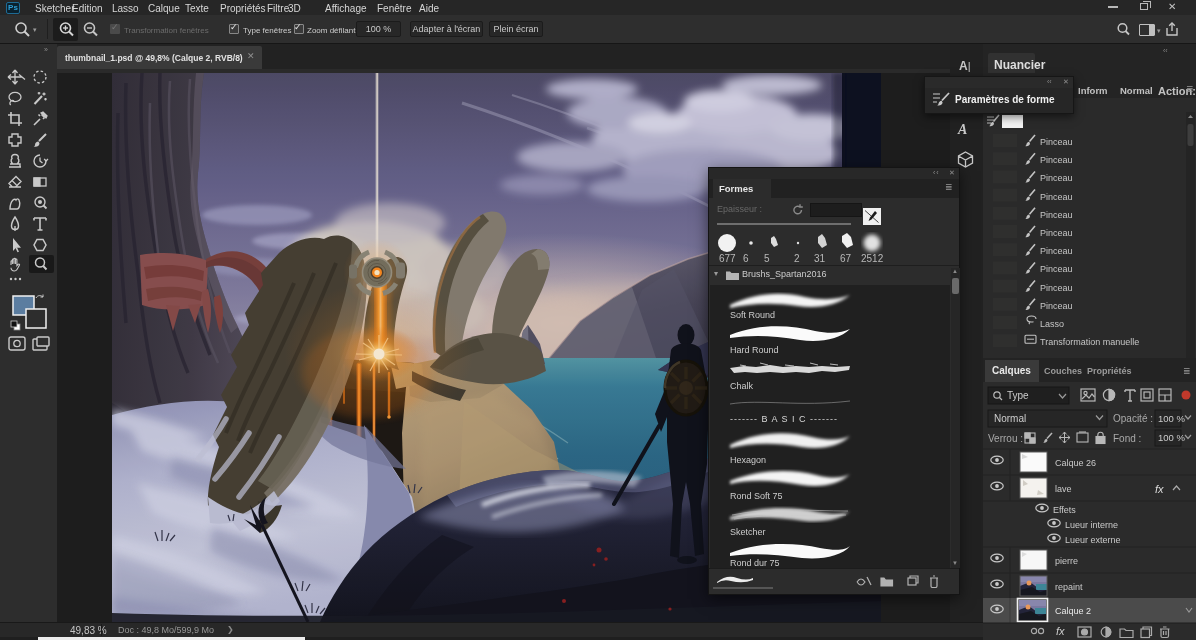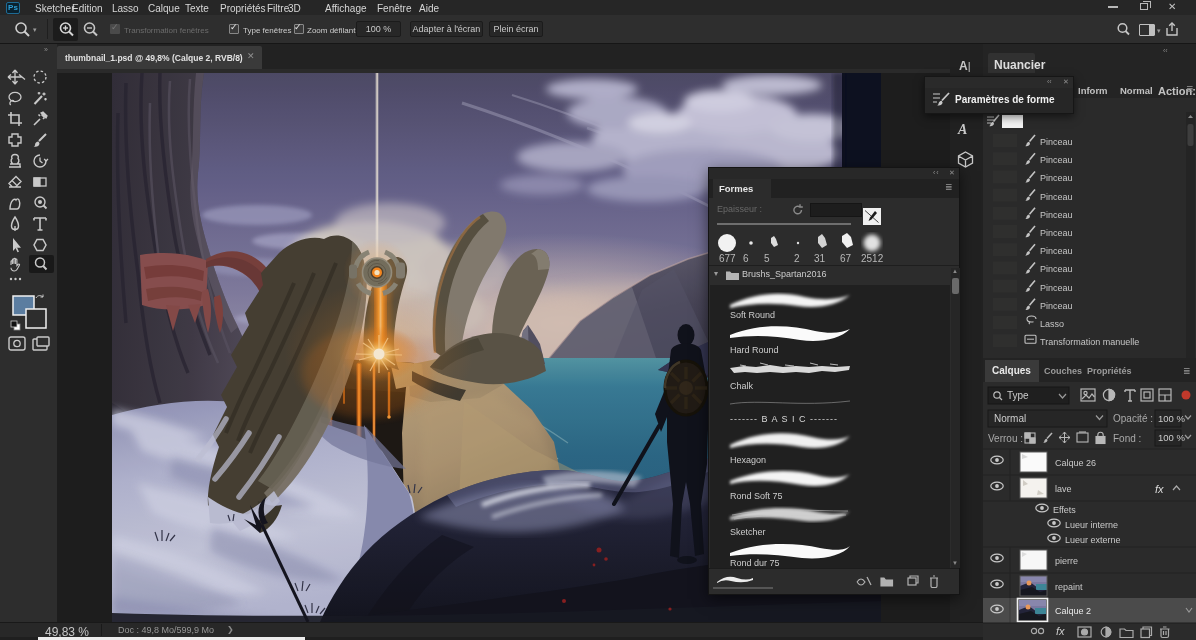--- a/index.html
+++ b/index.html
@@ -556,7 +556,7 @@
 </div>
 
 <div class="abs" style="left:0;top:622px;width:983px;height:15px;background:#282828;border-top:1px solid #191919"></div>
-<div class="abs" style="left:45px;top:625px;font-size:12px;color:#c6c6c6">49,83 %</div>
+<div class="abs" style="left:70px;top:625px;font-size:10px;color:#c6c6c6">49,83 %</div>
 <div class="abs" style="left:101px;top:624px;width:1px;height:12px;background:#1a1a1a"></div>
 <div class="abs" style="left:118px;top:625px;font-size:9px;color:#979797">Doc : 49,8 Mo/599,9 Mo</div>
 <div class="abs" style="left:227px;top:625px;font-size:8px;color:#8a8a8a">❯</div>

